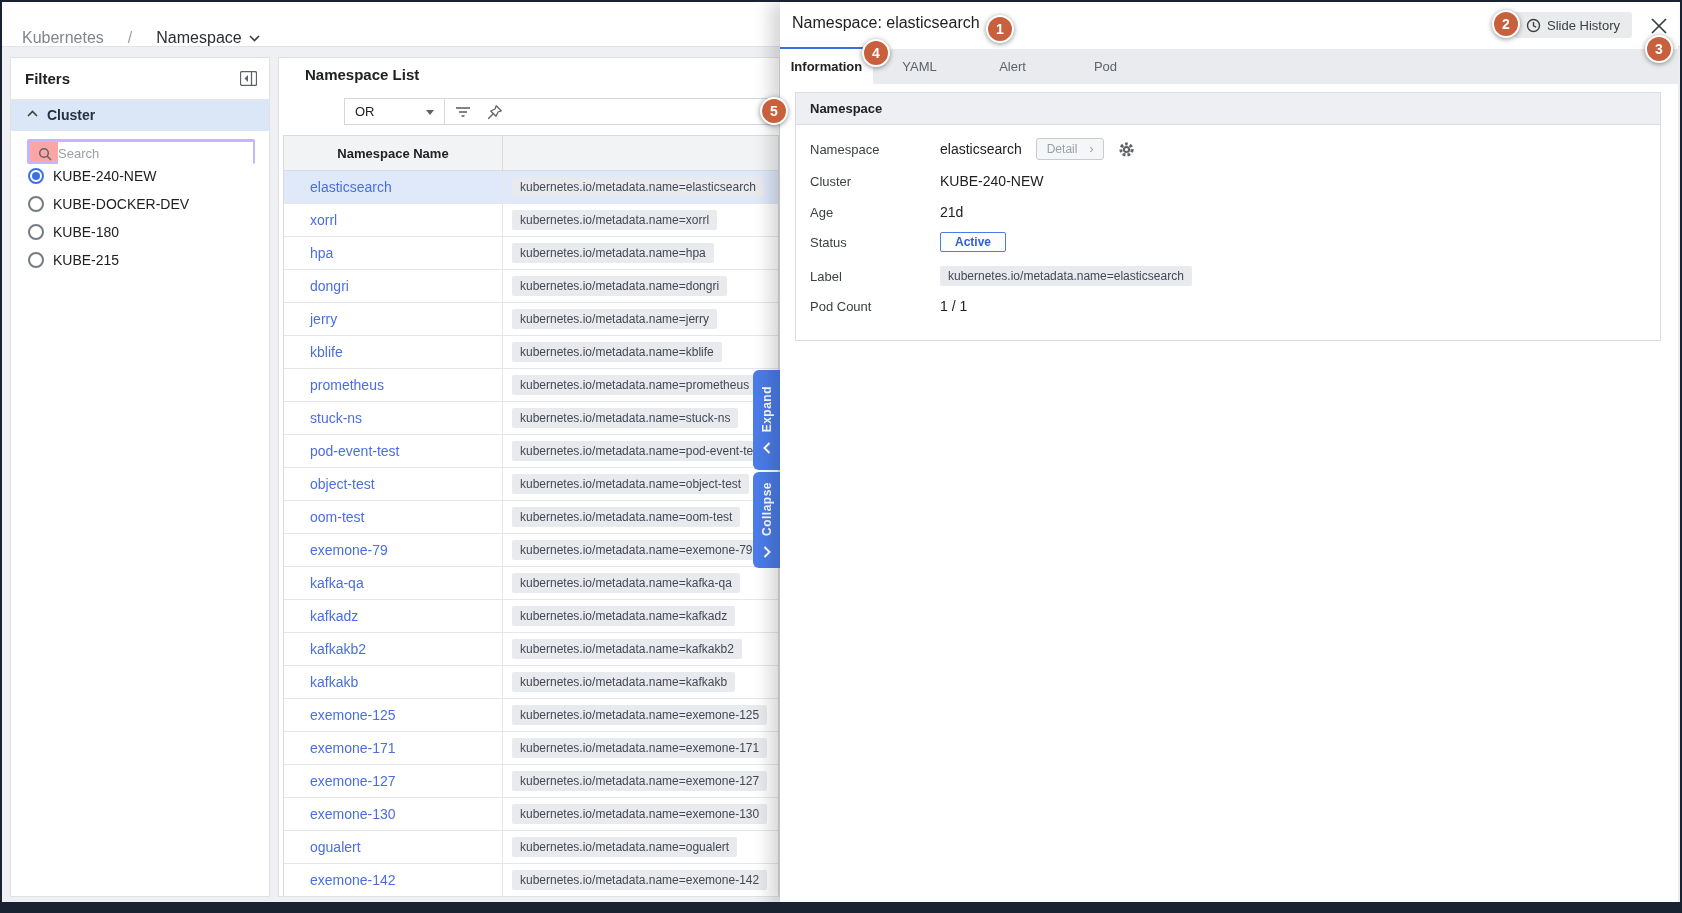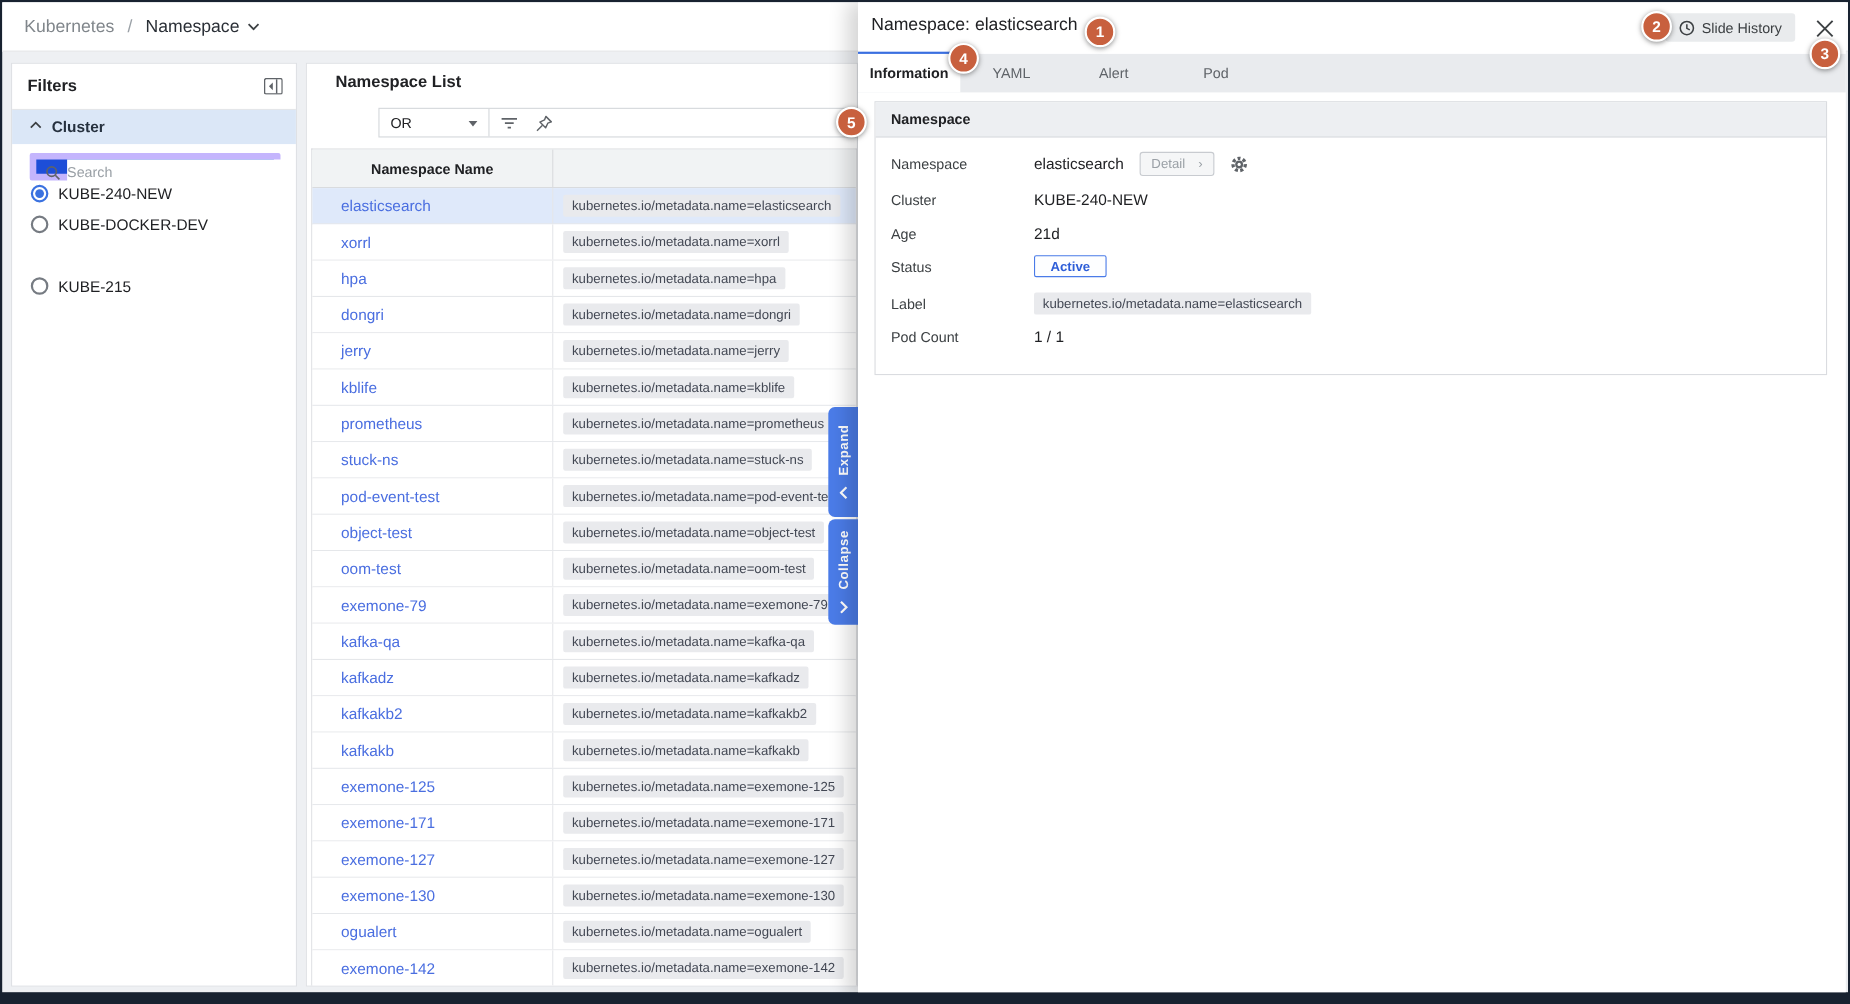--- a/index.html
+++ b/index.html
@@ -9,7 +9,7 @@
 
   
   .topbar { position:absolute; left:0; top:0; width:100%; height:45px; background:#fff; border-bottom:1px solid #e1e3e6; }
-  .crumb { position:absolute; left:20px; top:0; height:45px; display:flex; align-items:center; gap:12px; font-size:16px; }
+  .crumb { position:absolute; left:20px; top:0; height:45px; display:flex; align-items:flex-end; gap:24px; font-size:16px; }
   .crumb-root { color:#80868b; cursor:pointer; }
   .crumb-sep { color:#9aa0a6; }
   .crumb-cur { color:#2a2f36; display:flex; align-items:center; gap:7px; cursor:pointer; }

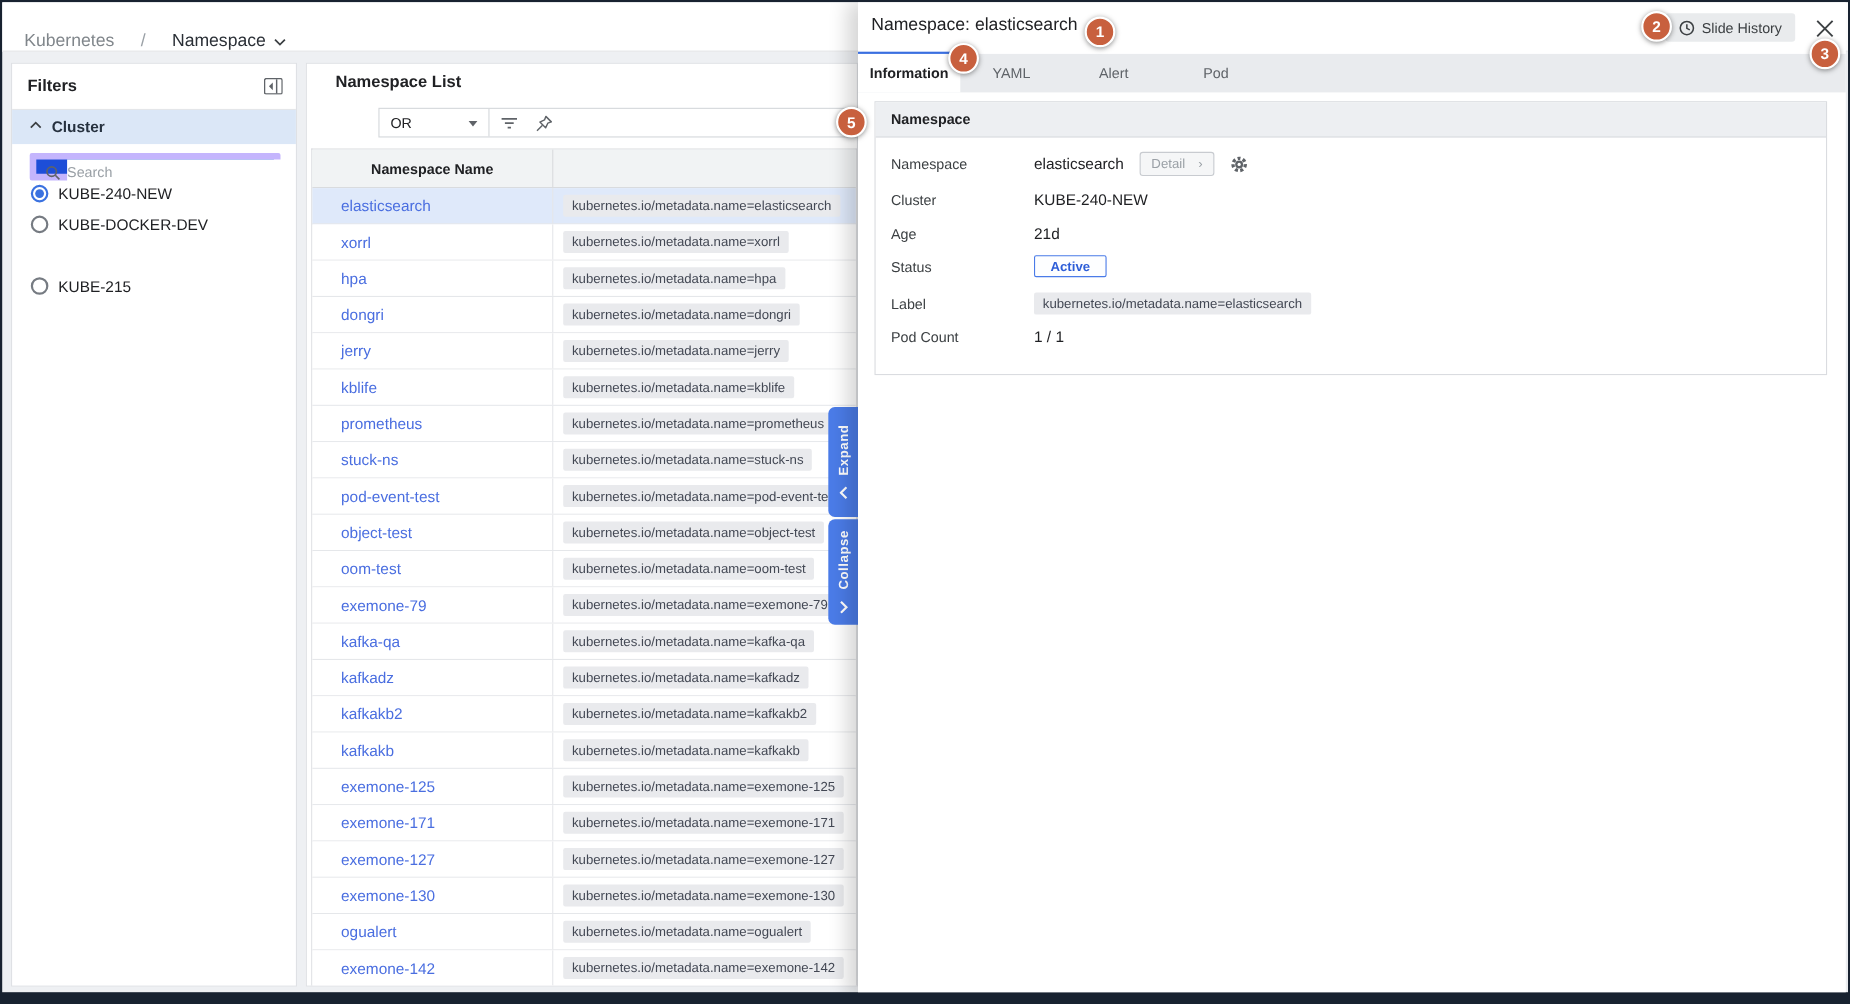--- a/index.html
+++ b/index.html
@@ -22,7 +22,7 @@
   .cluster-bar { position:relative; height:31px; background:#dbe7f7; }
   .cluster-bar .t { position:absolute; left:36px; line-height:31px; font-size:14px; font-weight:bold; color:#26313f; }
   .chev-up { position:absolute; left:16px; top:10px; }
-  .searchbox { position:absolute; left:16px; top:81px; width:228px; height:25px; border:6px solid #c4b5fd; border-radius:2px; background:#1d4ed8; }
+  .searchbox { position:absolute; left:16px; top:81px; width:228px; height:25px; border:3px solid #c4b5fd; border-radius:2px; background:#fca5a5; }
   .searchbox svg { position:absolute; left:8px; top:5px; }
   .searchbox input { position:absolute; left:28px; top:0; width:195px; height:23px; border:none; outline:none; font-size:13px; color:#3c4043; font-family:"Liberation Sans", sans-serif; }
   .searchbox input::placeholder { color:#9aa0a6; }

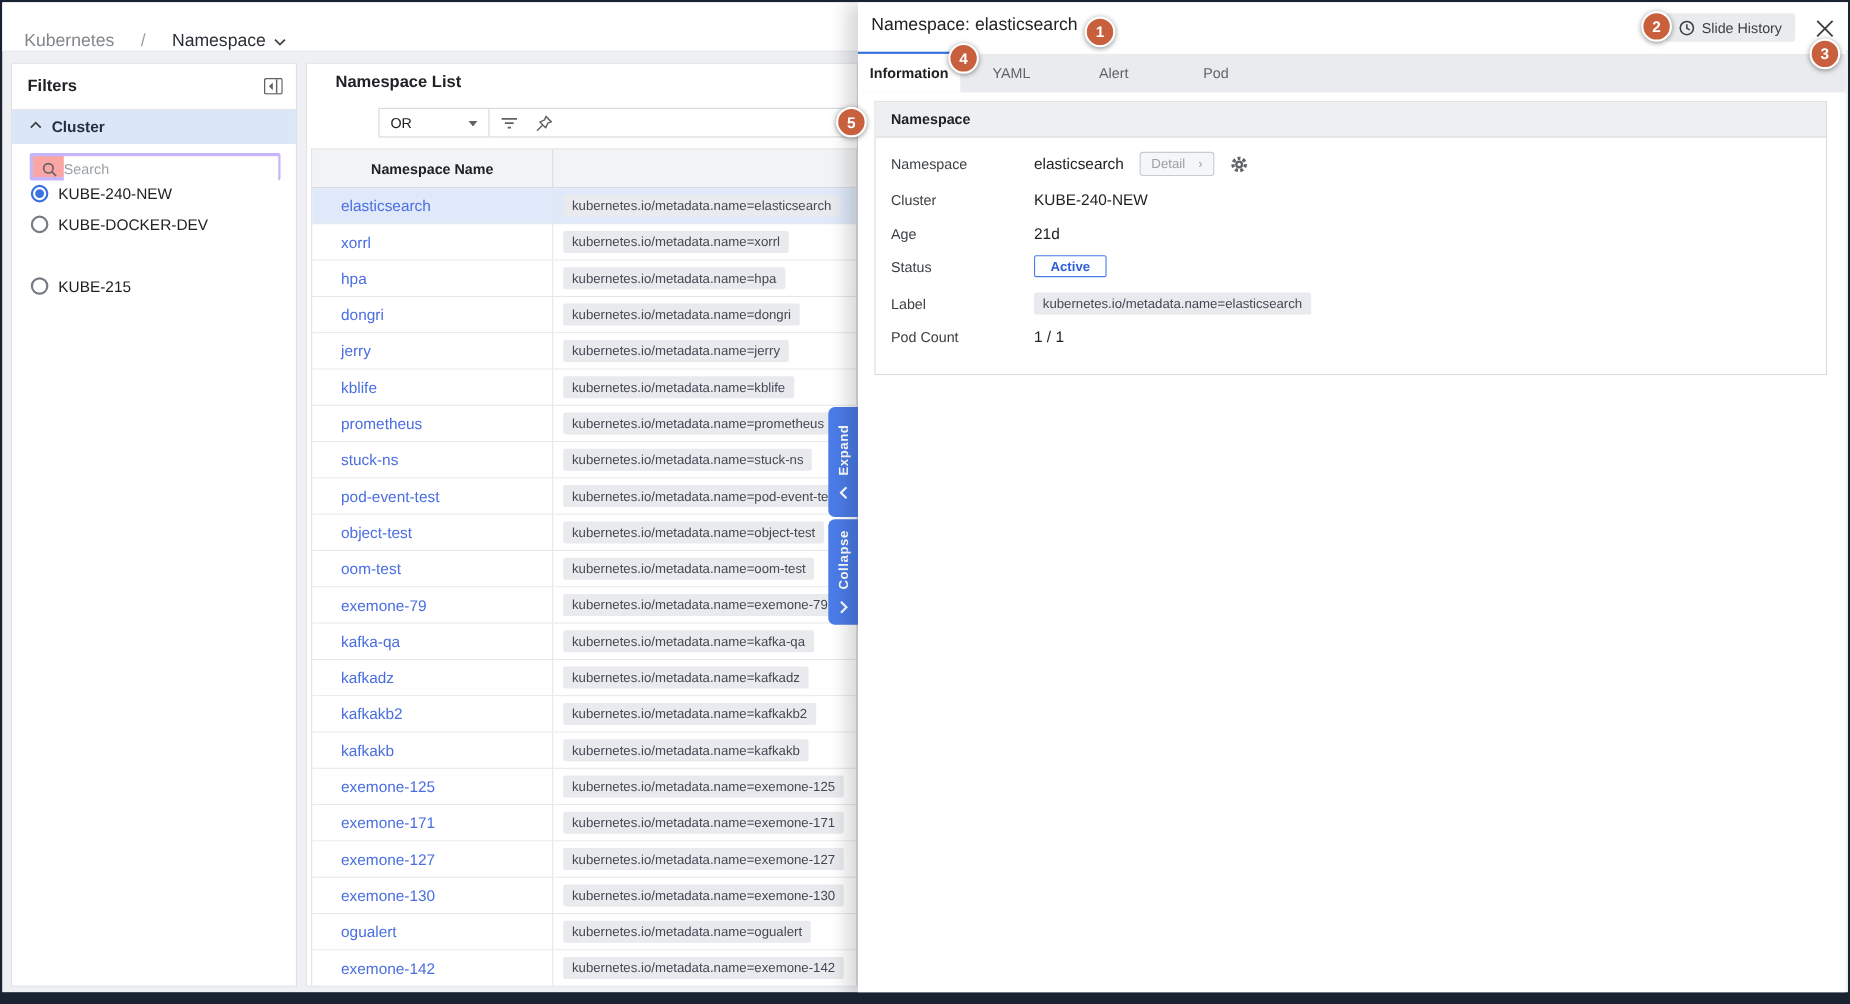--- a/index.html
+++ b/index.html
@@ -135,6 +135,10 @@
       <span class="radio"></span>
       <span class="rlabel">KUBE-DOCKER-DEV</span>
     </div>
+    <div class="radio-item" style="top:162px">
+      <span class="radio"></span>
+      <span class="rlabel">KUBE-180</span>
+    </div>
     <div class="radio-item" style="top:190px">
       <span class="radio"></span>
       <span class="rlabel">KUBE-215</span>

